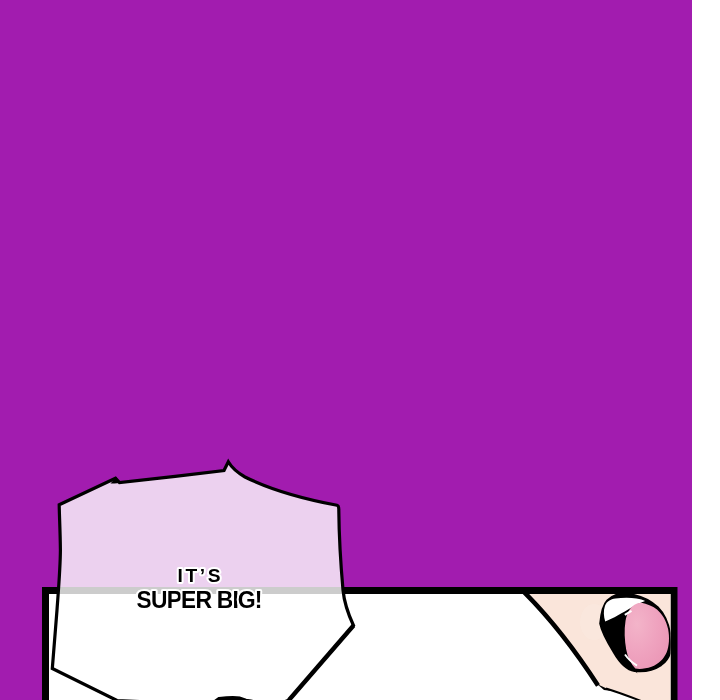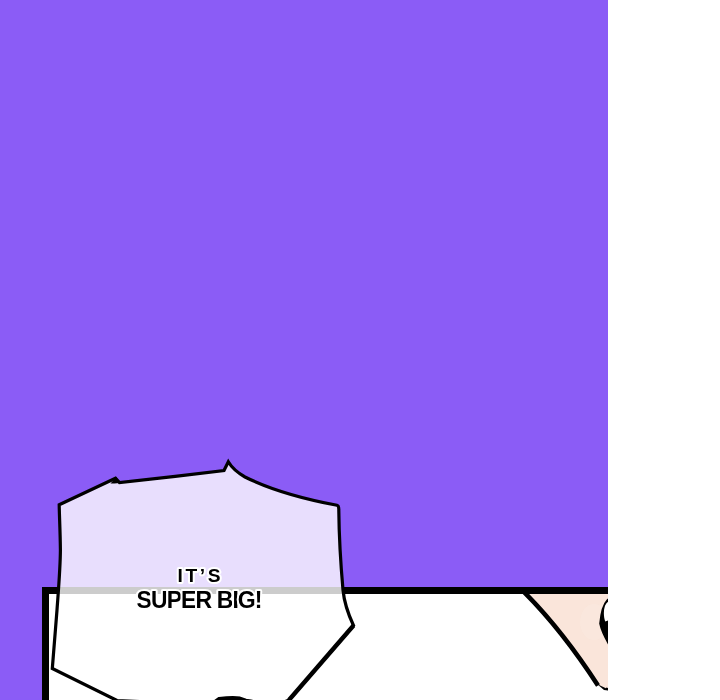--- a/index.html
+++ b/index.html
@@ -3,7 +3,7 @@
 <meta charset="utf-8">
 <style>
   html,body{margin:0;padding:0;background:#ffffff;}
-  #stage{position:relative;width:608px;height:700px;overflow:hidden;background:#8b5cf6;}
+  #stage{position:relative;width:692px;height:700px;overflow:hidden;background:#a21caf;}
   svg{display:block;}
 </style>
 </head>

